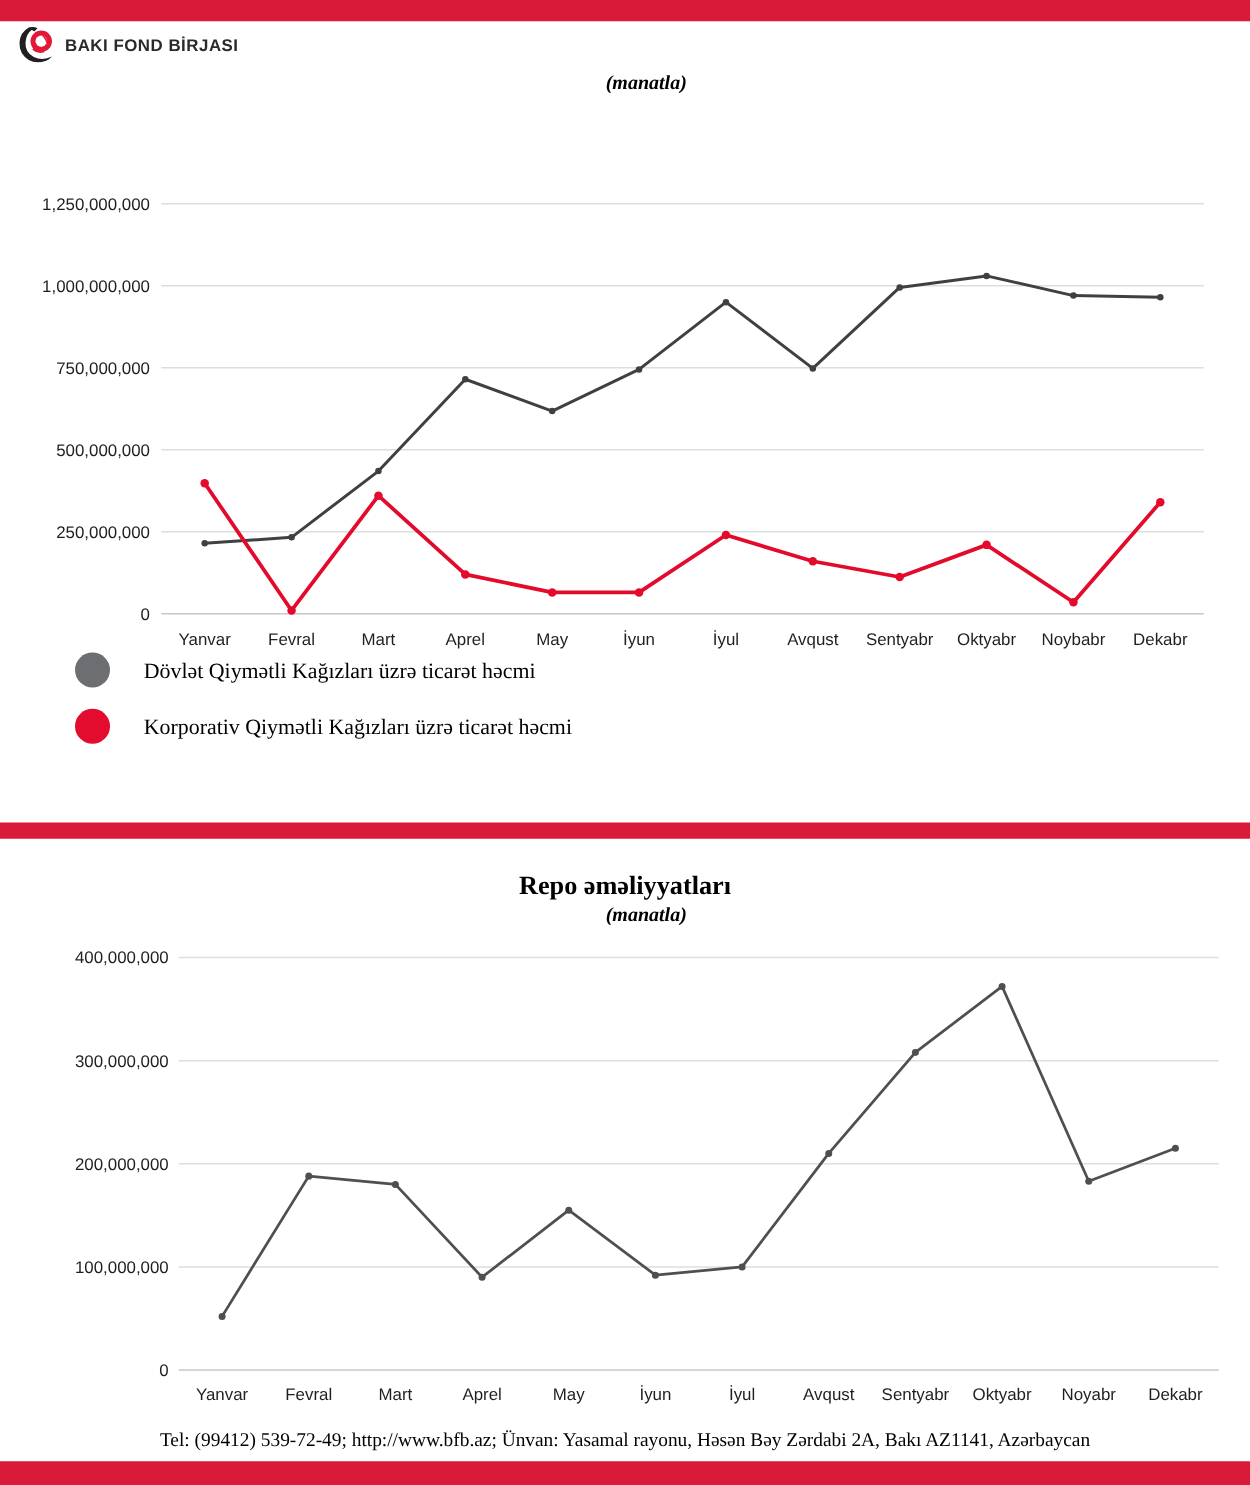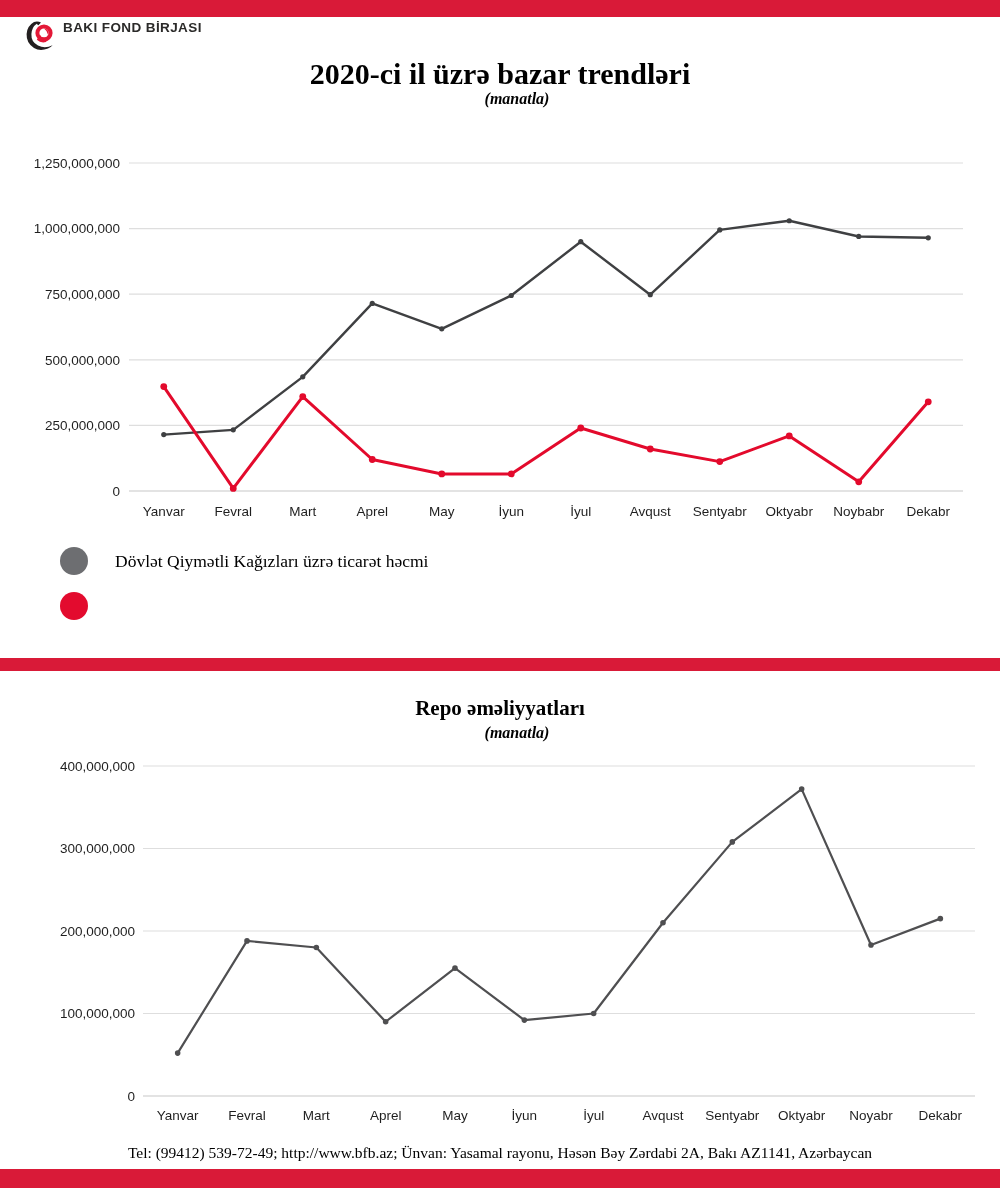--- a/index.html
+++ b/index.html
@@ -9,7 +9,7 @@
   #topbar{top:0;height:17px;}
   #divider{top:658px;height:13px;}
   #bottombar{top:1169px;height:19px;}
-  #brand{position:absolute;top:20px;left:24px;display:flex;align-items:flex-start;}
+  #brand{position:absolute;top:20px;left:13px;display:flex;align-items:center;}
   #brand-text{font-size:13.5px;font-weight:600;letter-spacing:.4px;color:#2b2a29;margin-left:7px;}
   .title-block{position:absolute;left:0;width:1000px;text-align:center;
                font-family:"Liberation Serif",serif;color:#000;}

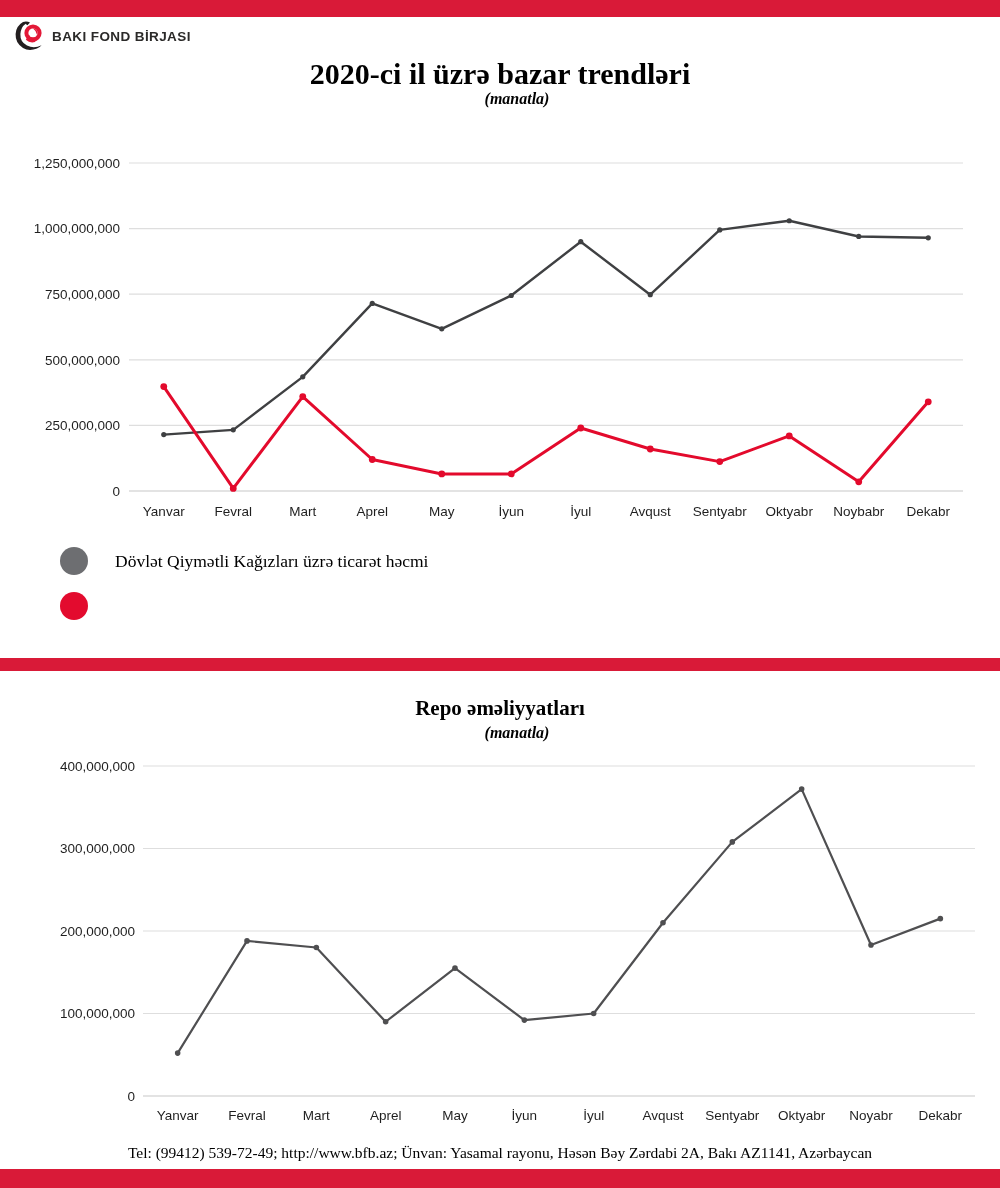--- a/index.html
+++ b/index.html
@@ -49,7 +49,6 @@
   </div>
 
   <div class="title-block" id="title1">
-    <div class="big-title">2020-ci il üzrə bazar trendləri</div>
     <div class="sub-title">(manatla)</div>
   </div>
 

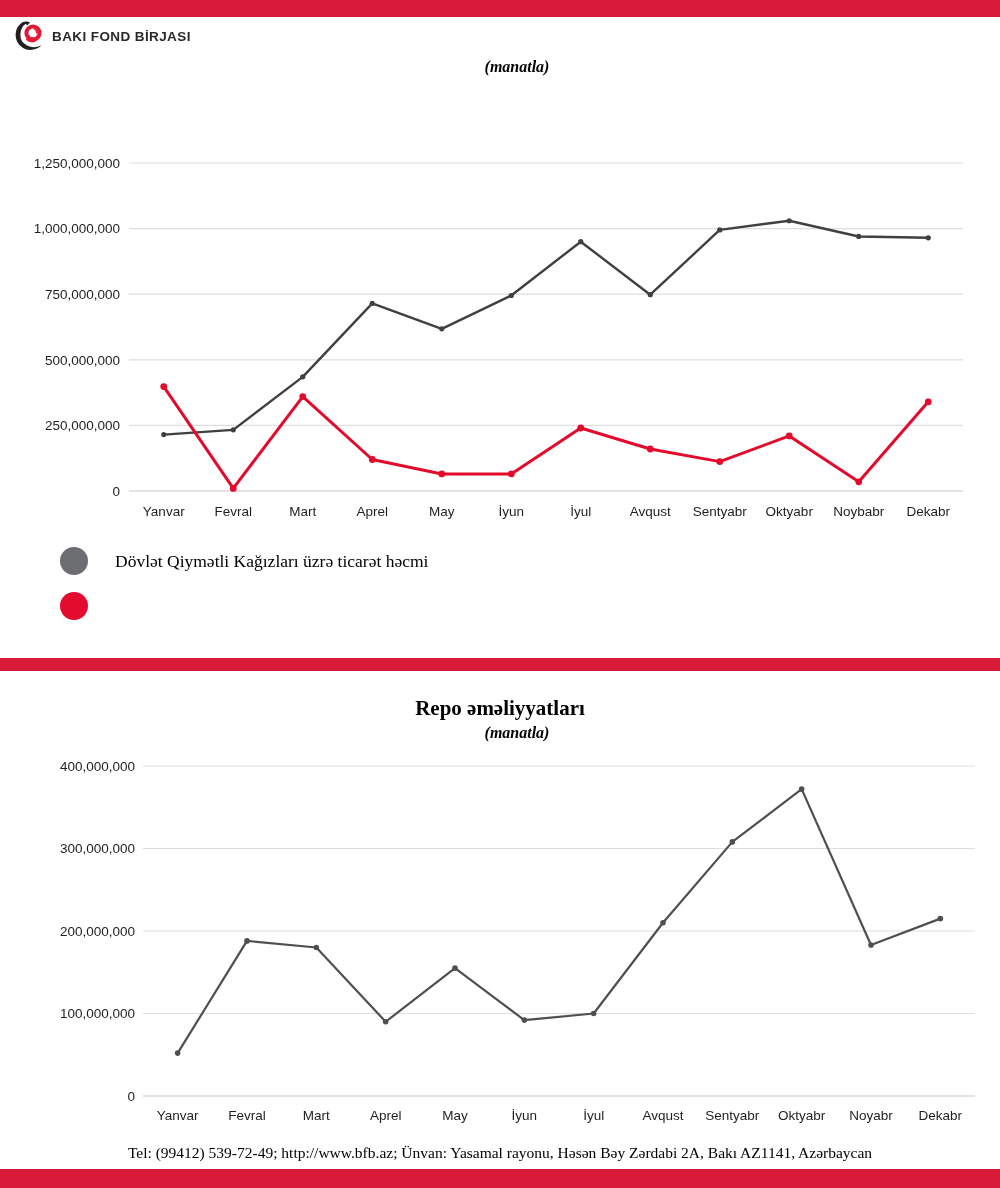--- a/index.html
+++ b/index.html
@@ -22,7 +22,7 @@
   #chartwrap1{top:755px;height:380px;}
   svg{display:block;}
   svg text{font-family:"Liberation Sans",sans-serif;fill:#1f1f1f;}
-  #legend{position:absolute;top:547px;left:60px;}
+  #legend{position:absolute;top:522px;left:60px;}
   .legend-row{display:flex;align-items:center;height:28px;margin-bottom:17px;}
   .legend-dot{width:28px;height:28px;border-radius:50%;flex:0 0 28px;}
   .legend-label{margin-left:27px;font-family:"Liberation Serif",serif;font-size:17.5px;color:#000;}

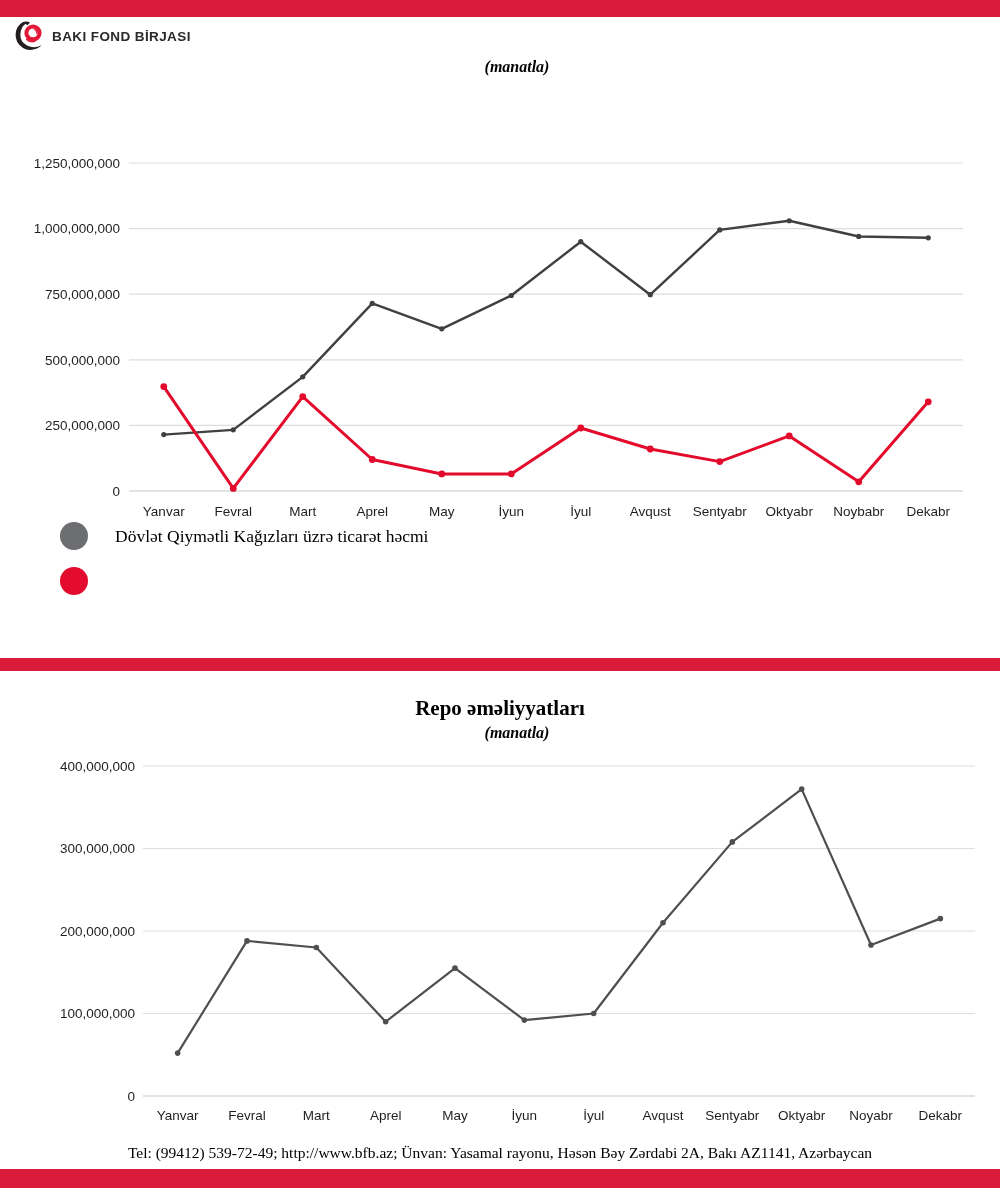--- a/index.html
+++ b/index.html
@@ -114,6 +114,7 @@
     </div>
     <div class="legend-row">
       <span class="legend-dot" id="dot1" style="background: rgb(227, 11, 46);"></span>
+      <span class="legend-label">Korporativ Qiymətli Kağızları üzrə ticarət həcmi</span>
     </div>
   </div>
 

